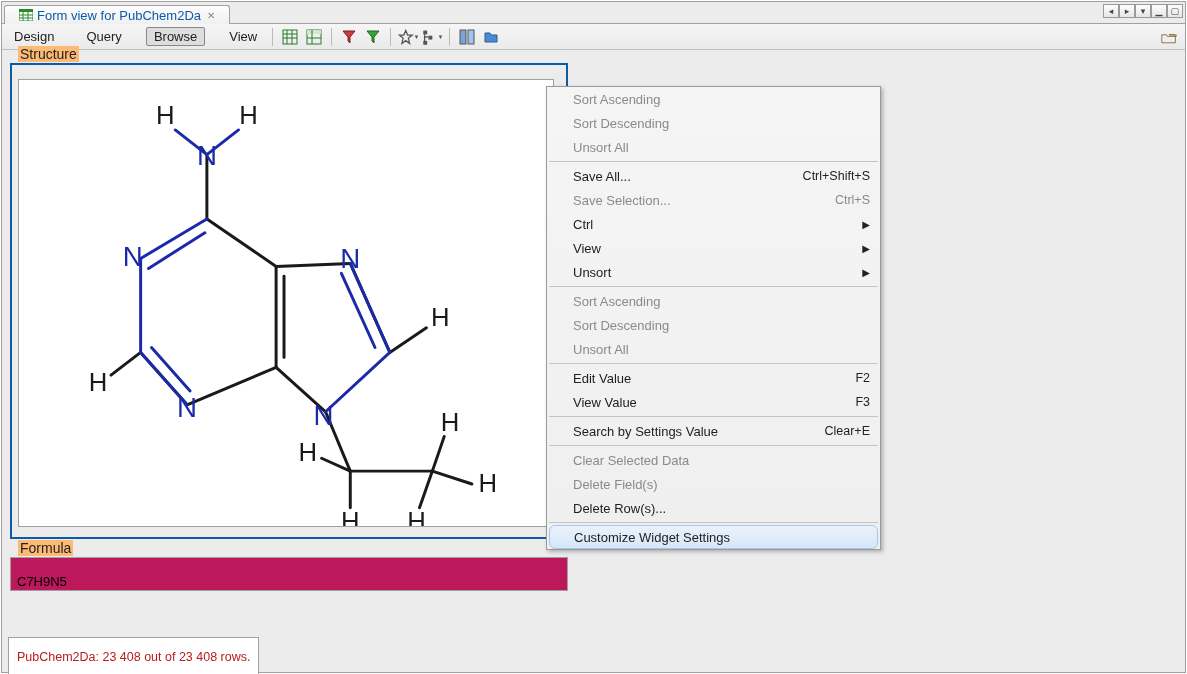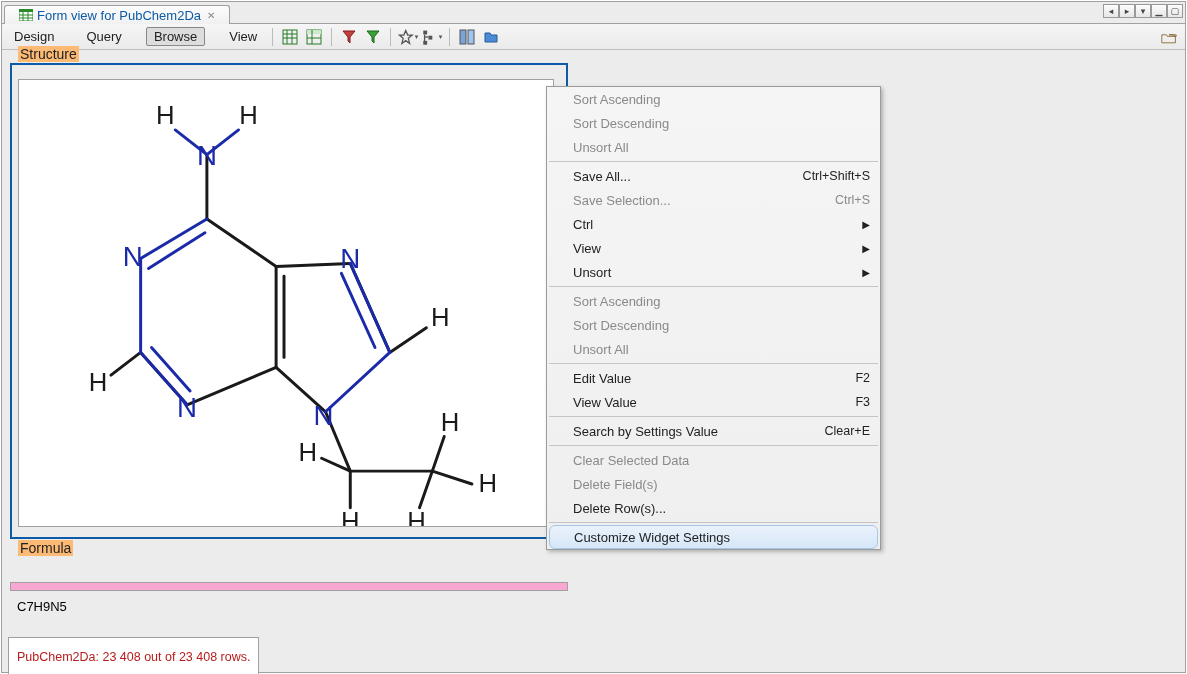--- a/index.html
+++ b/index.html
@@ -160,8 +160,7 @@
     position: absolute;
     left: 0; top: 8px; right: 0; bottom: 0;
     border: 1px solid #a0a0a0;
-    background: #f9a8d4;
-    margin-top: 25px;
+    background: #be185d;
   }
   .formula-val {
     position: absolute;

